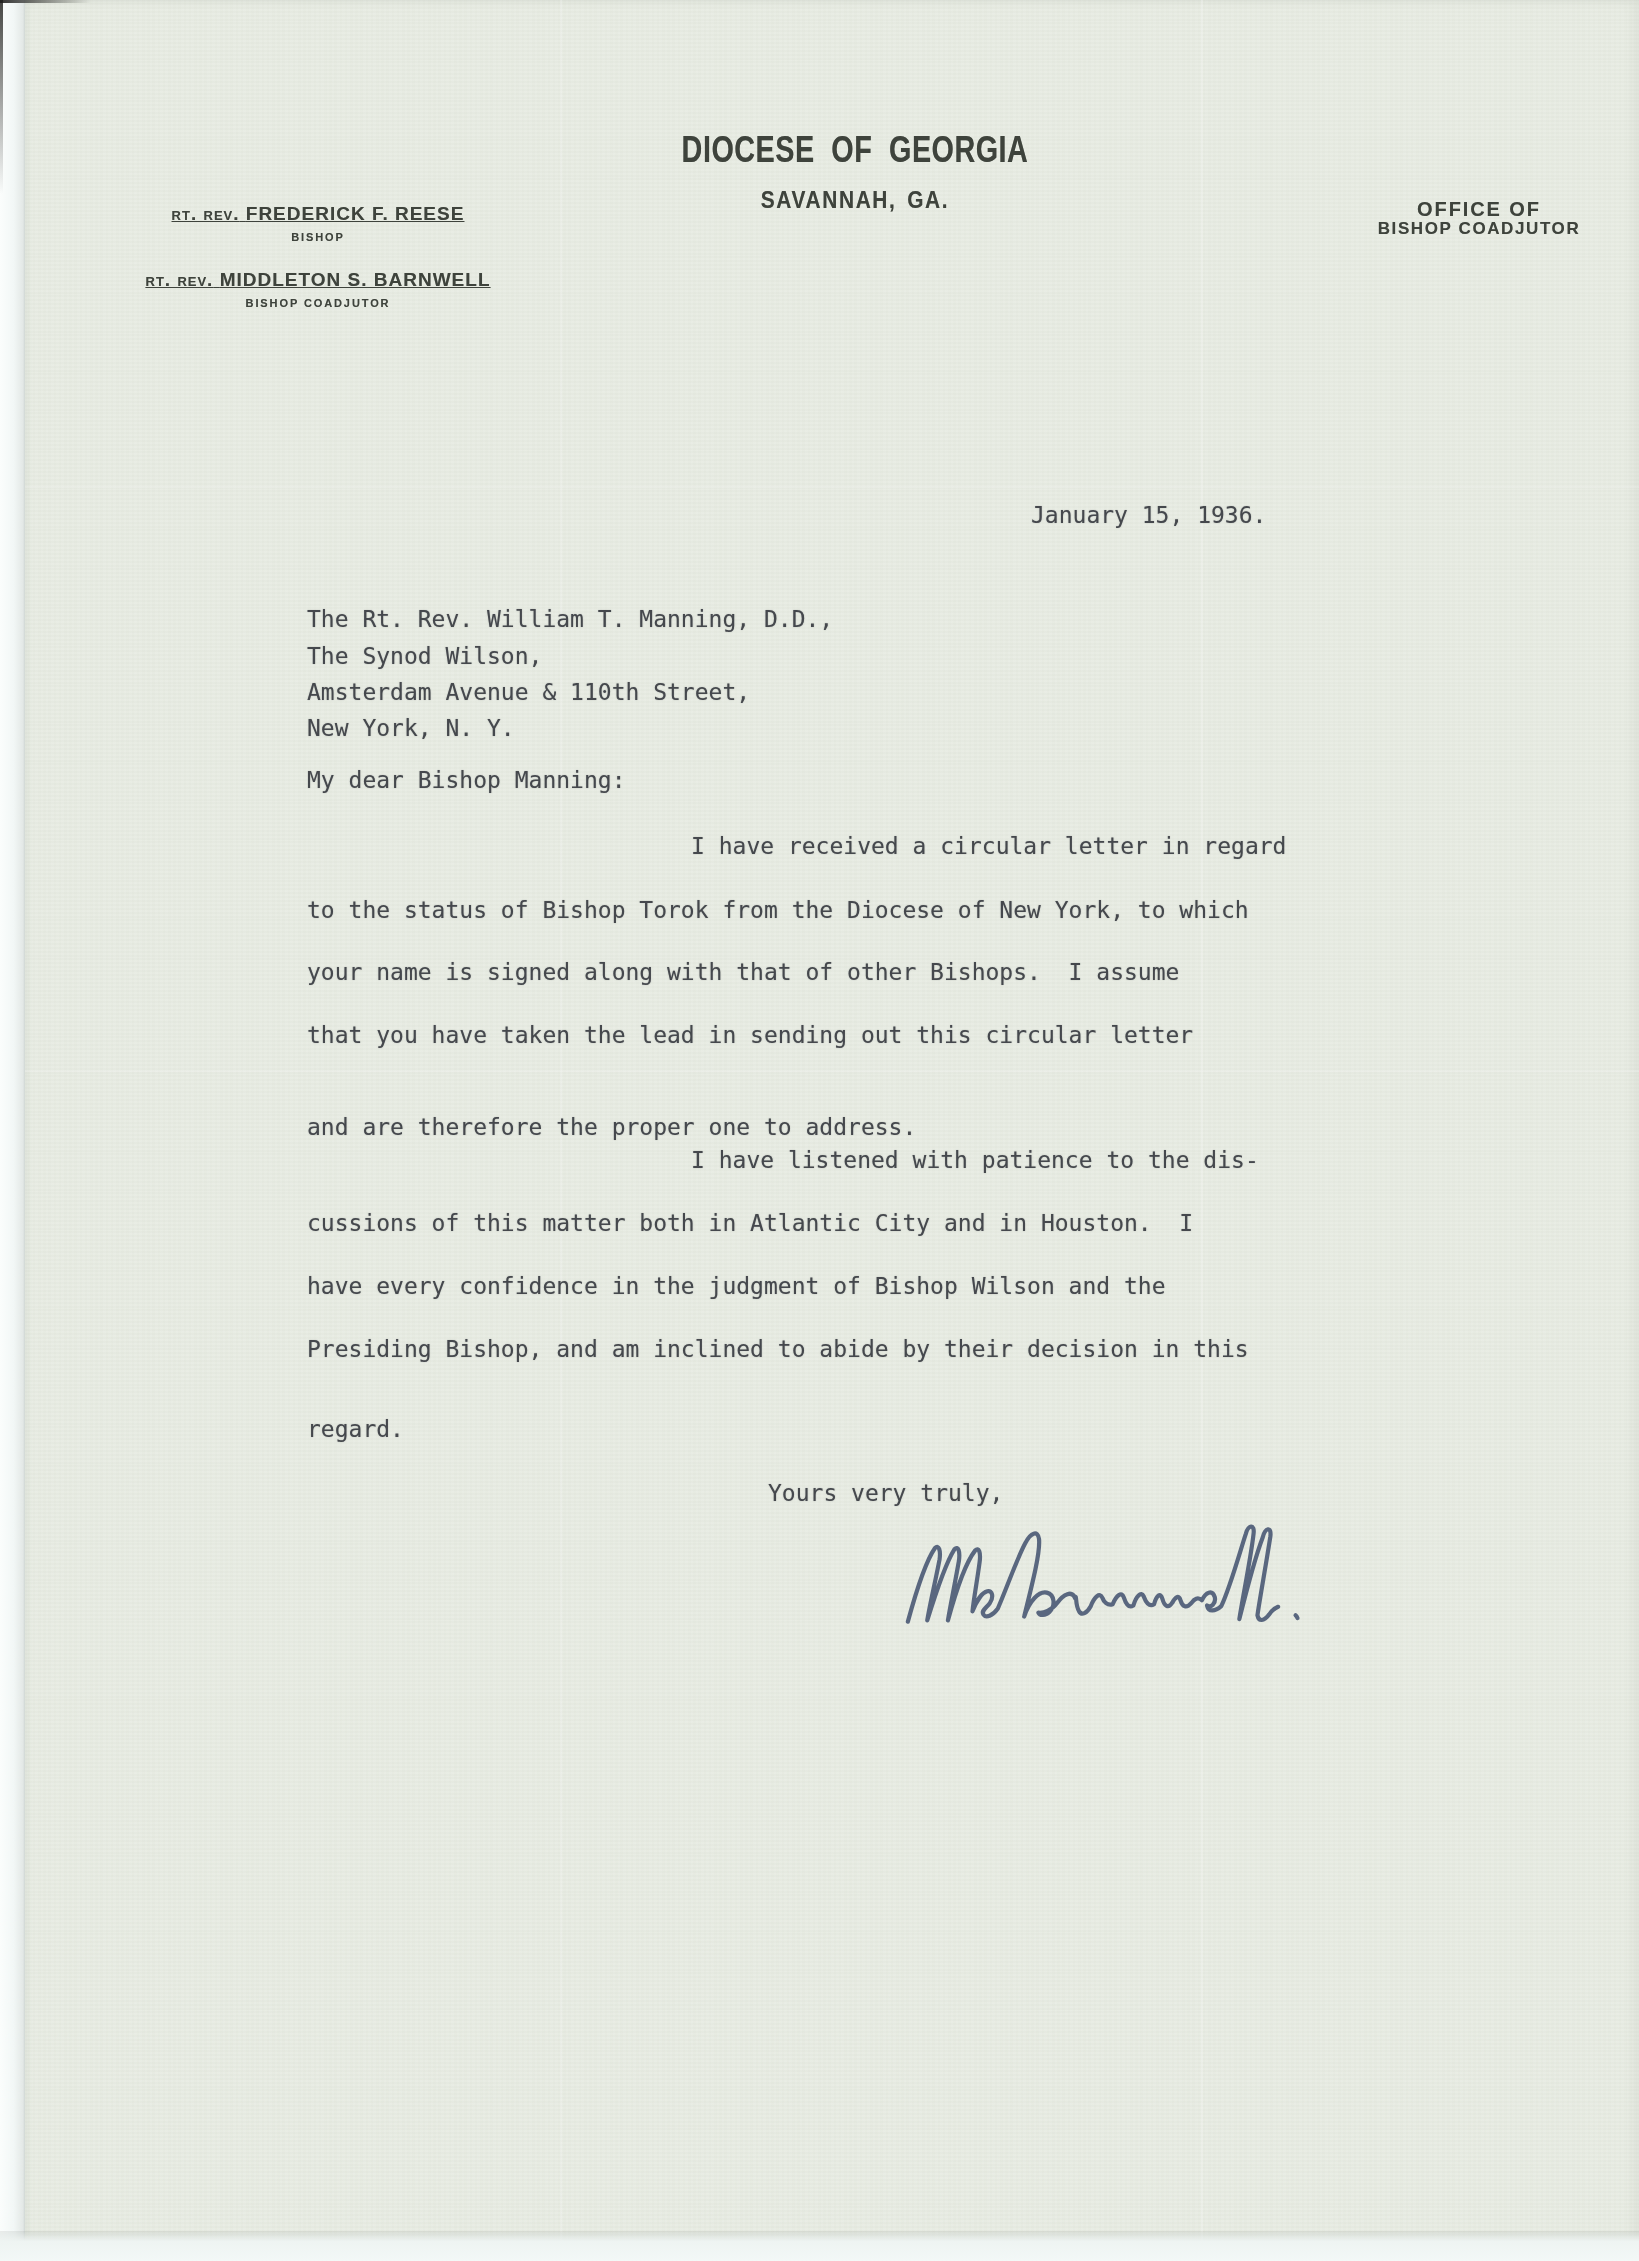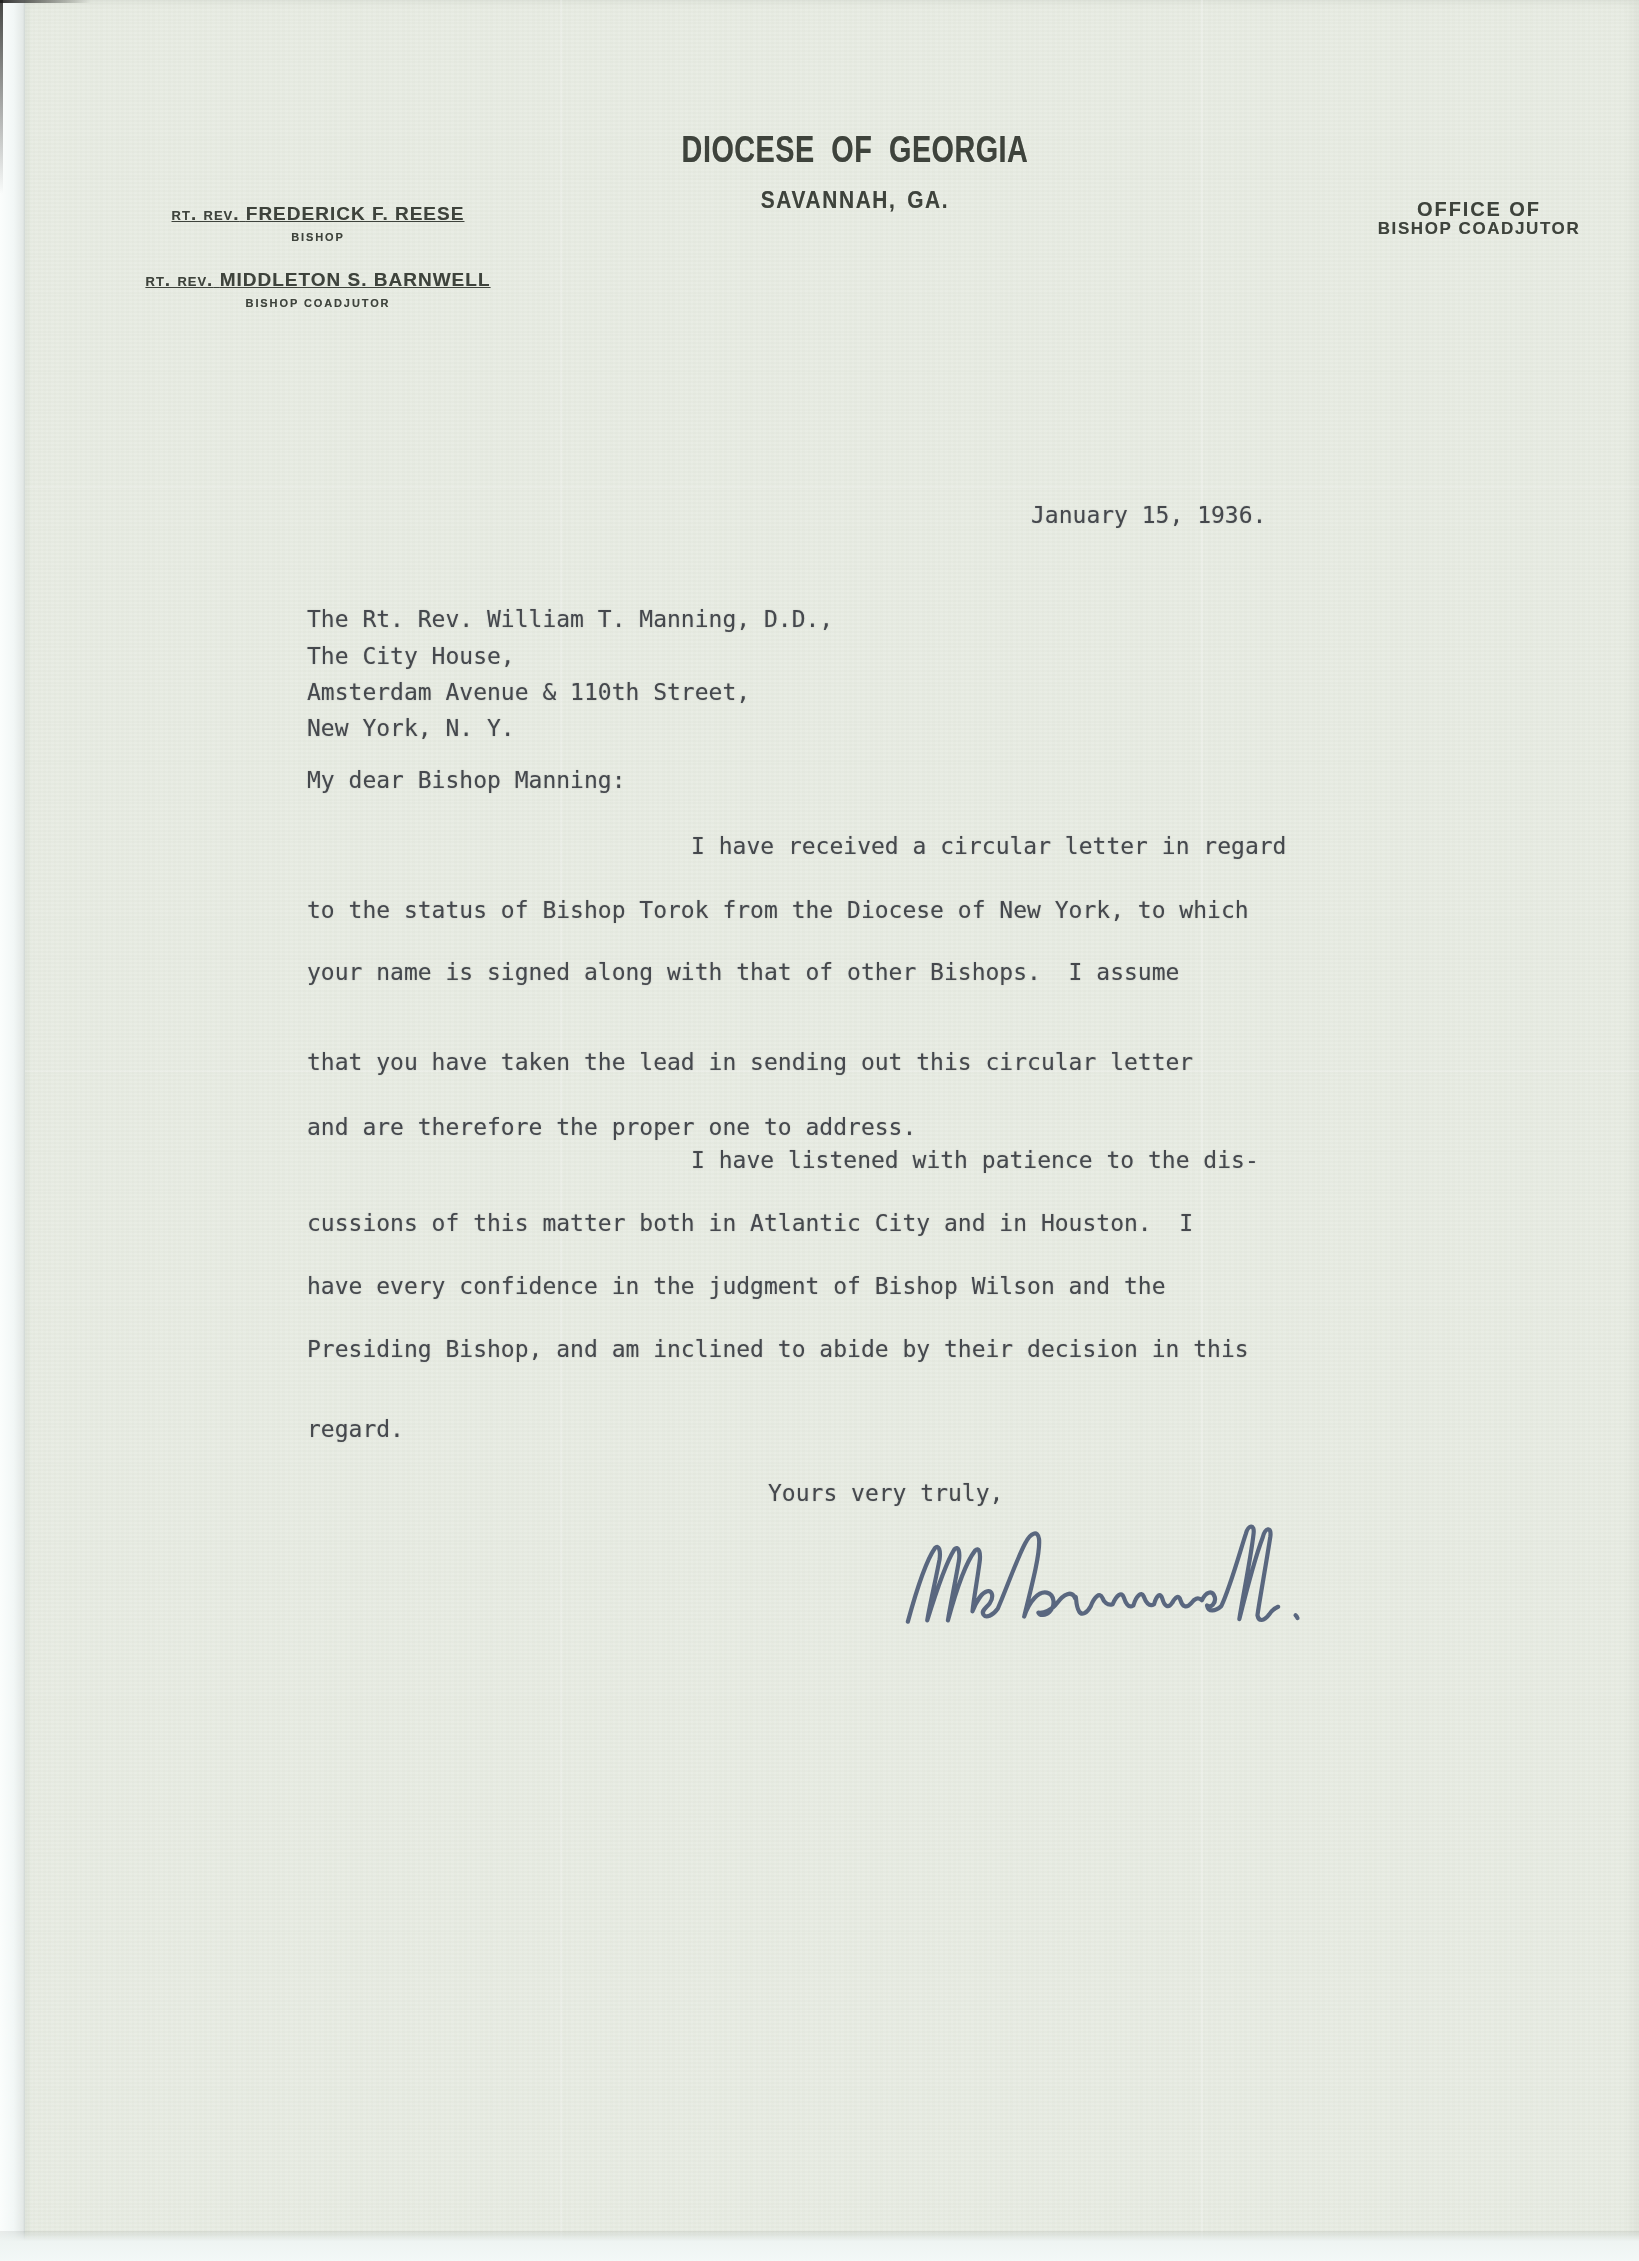--- a/index.html
+++ b/index.html
@@ -103,7 +103,7 @@
 <div class="t" style="left:1031px; top:503px">January 15, 1936.</div>
 
 <div class="t" style="left:307px; top:607px">The Rt. Rev. William T. Manning, D.D.,</div>
-<div class="t" style="left:307px; top:644px">The City House,</div>
+<div class="t" style="left:307px; top:644px">The Synod Wilson,</div>
 <div class="t" style="left:307px; top:680px">Amsterdam Avenue &amp; 110th Street,</div>
 <div class="t" style="left:307px; top:716px">New York, N. Y.</div>
 

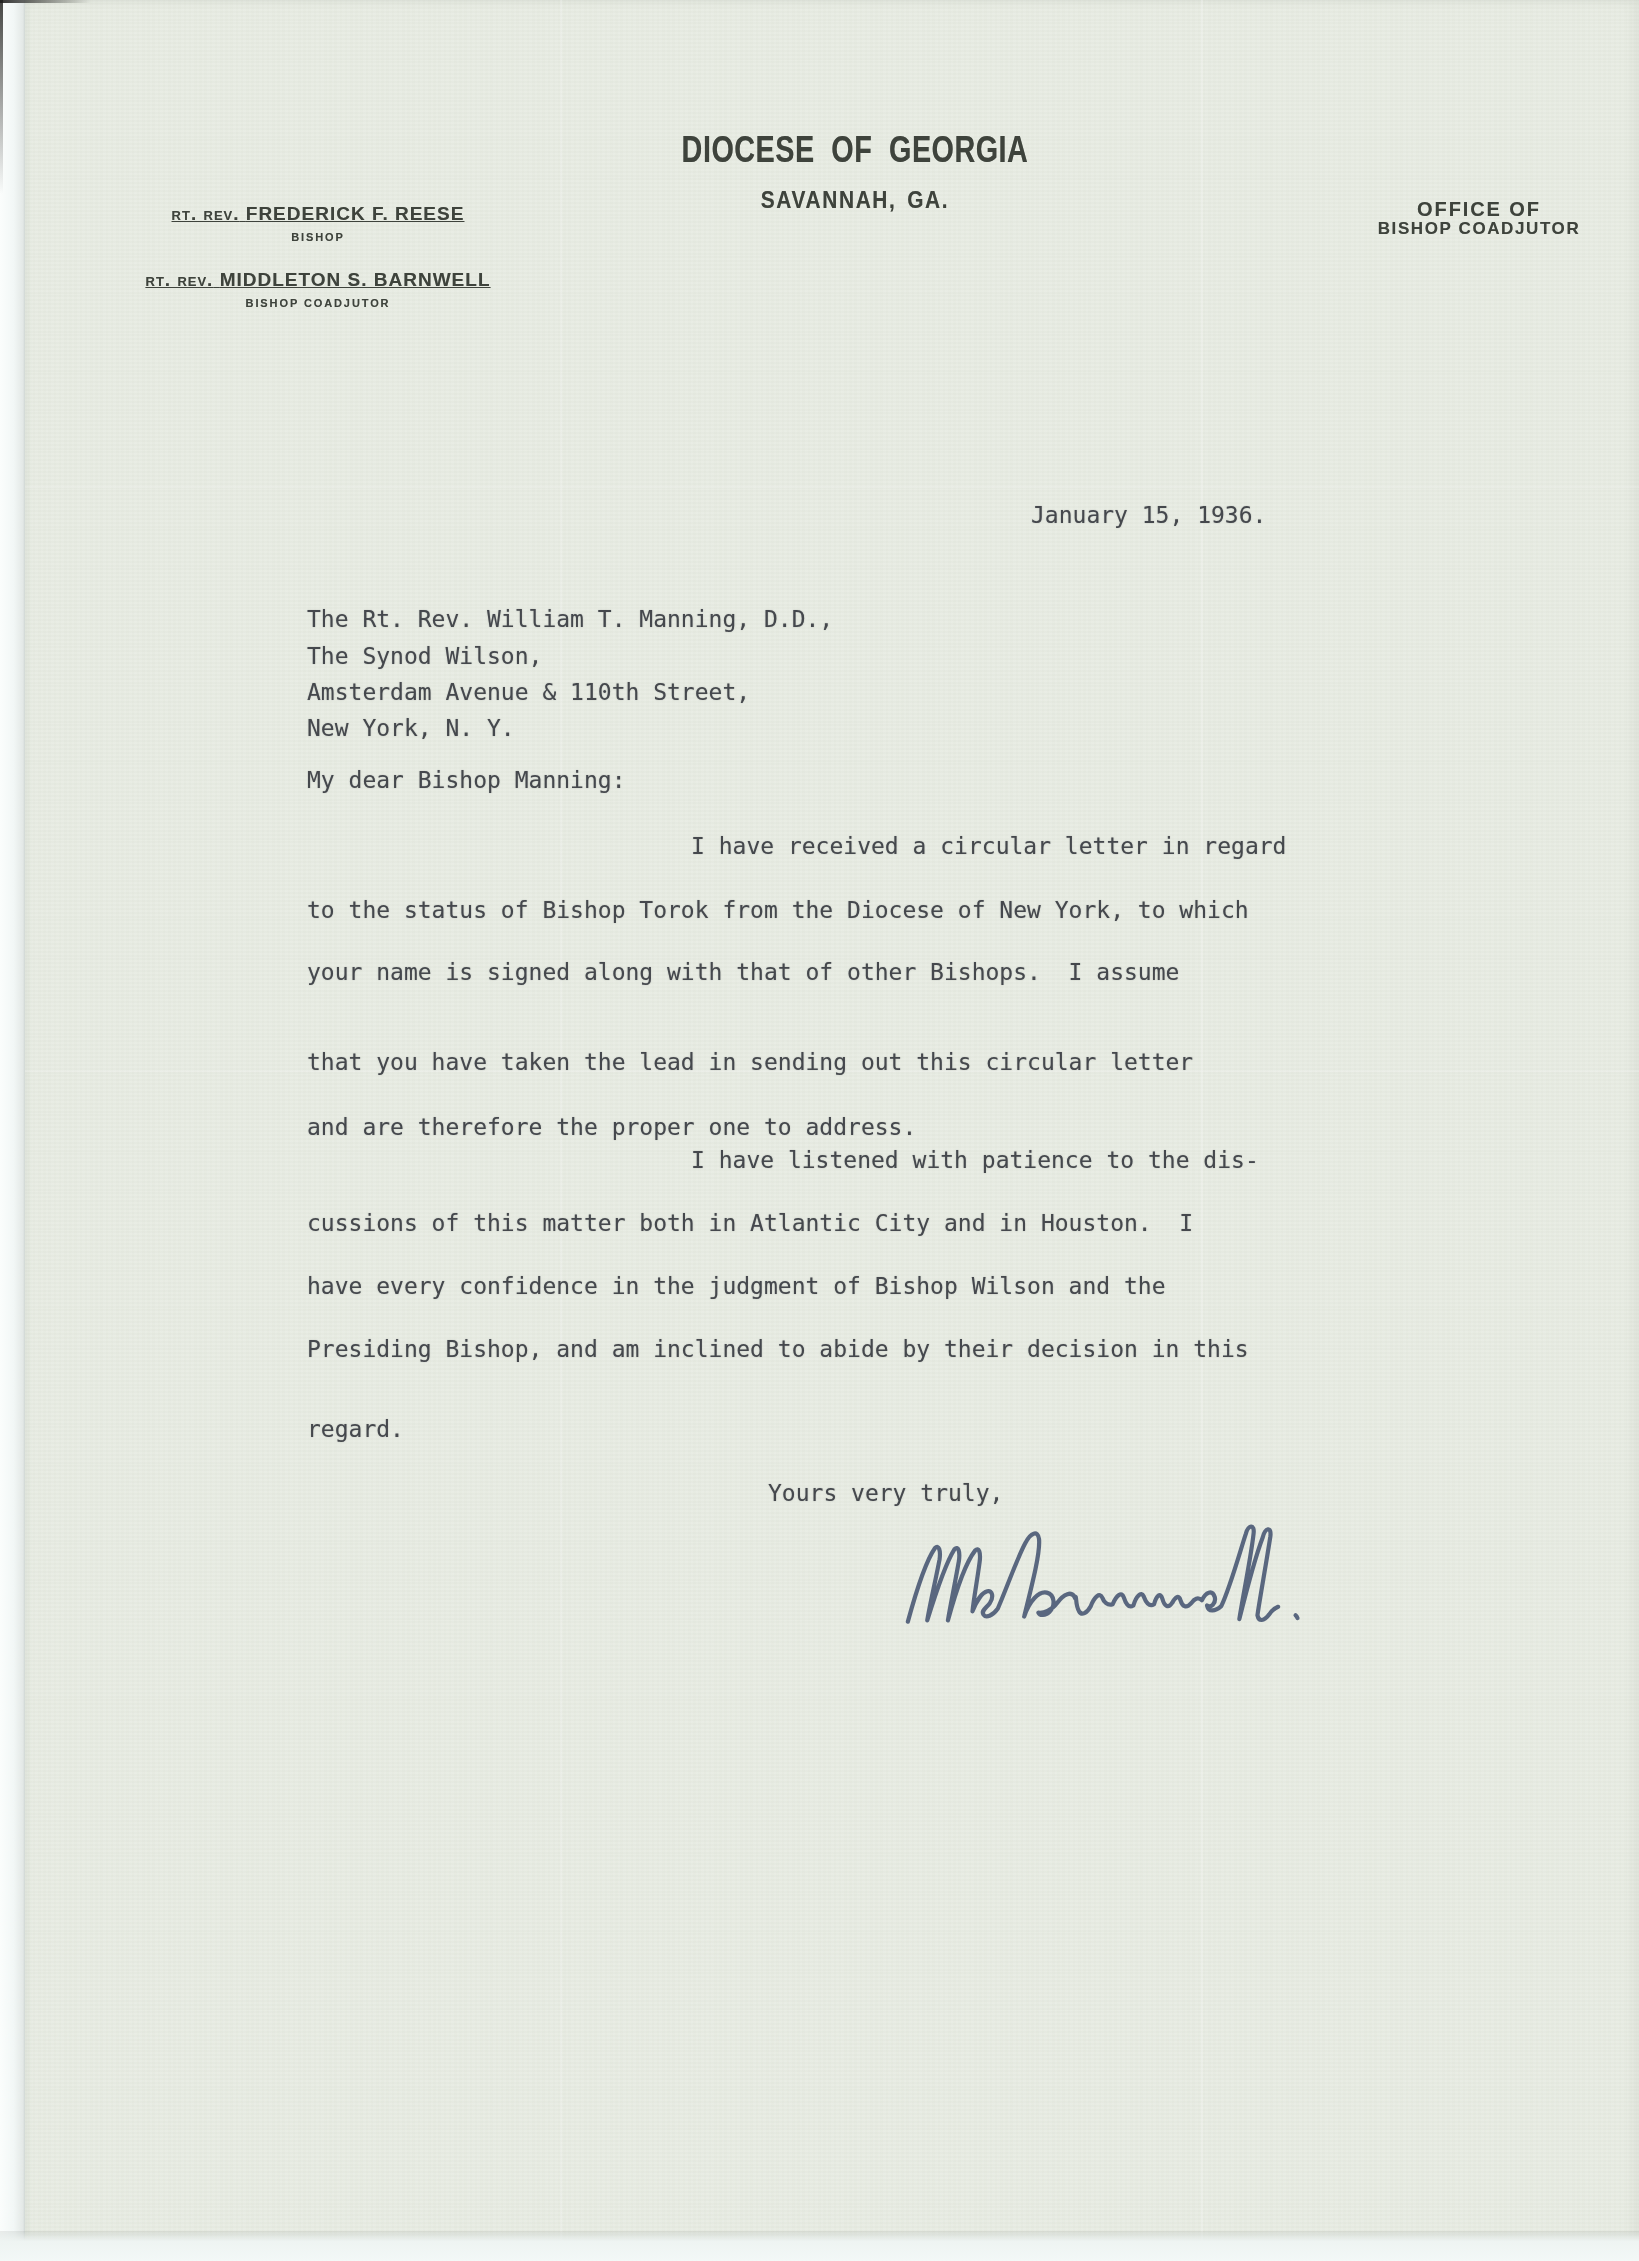--- a/index.html
+++ b/index.html
@@ -112,7 +112,7 @@
 <div class="t" style="left:691px; top:834px">I have received a circular letter in regard</div>
 <div class="t" style="left:307px; top:898px">to the status of Bishop Torok from the Diocese of New York, to which</div>
 <div class="t" style="left:307px; top:960px">your name is signed along with that of other Bishops.  I assume</div>
-<div class="t" style="left:307px; top:1050px">that you have taken the lead in sending out this circular letter</div>
+<div class="t" style="left:307px; top:1023px">that you have taken the lead in sending out this circular letter</div>
 <div class="t" style="left:307px; top:1115px">and are therefore the proper one to address.</div>
 
 <div class="t" style="left:691px; top:1148px">I have listened with patience to the dis-</div>

